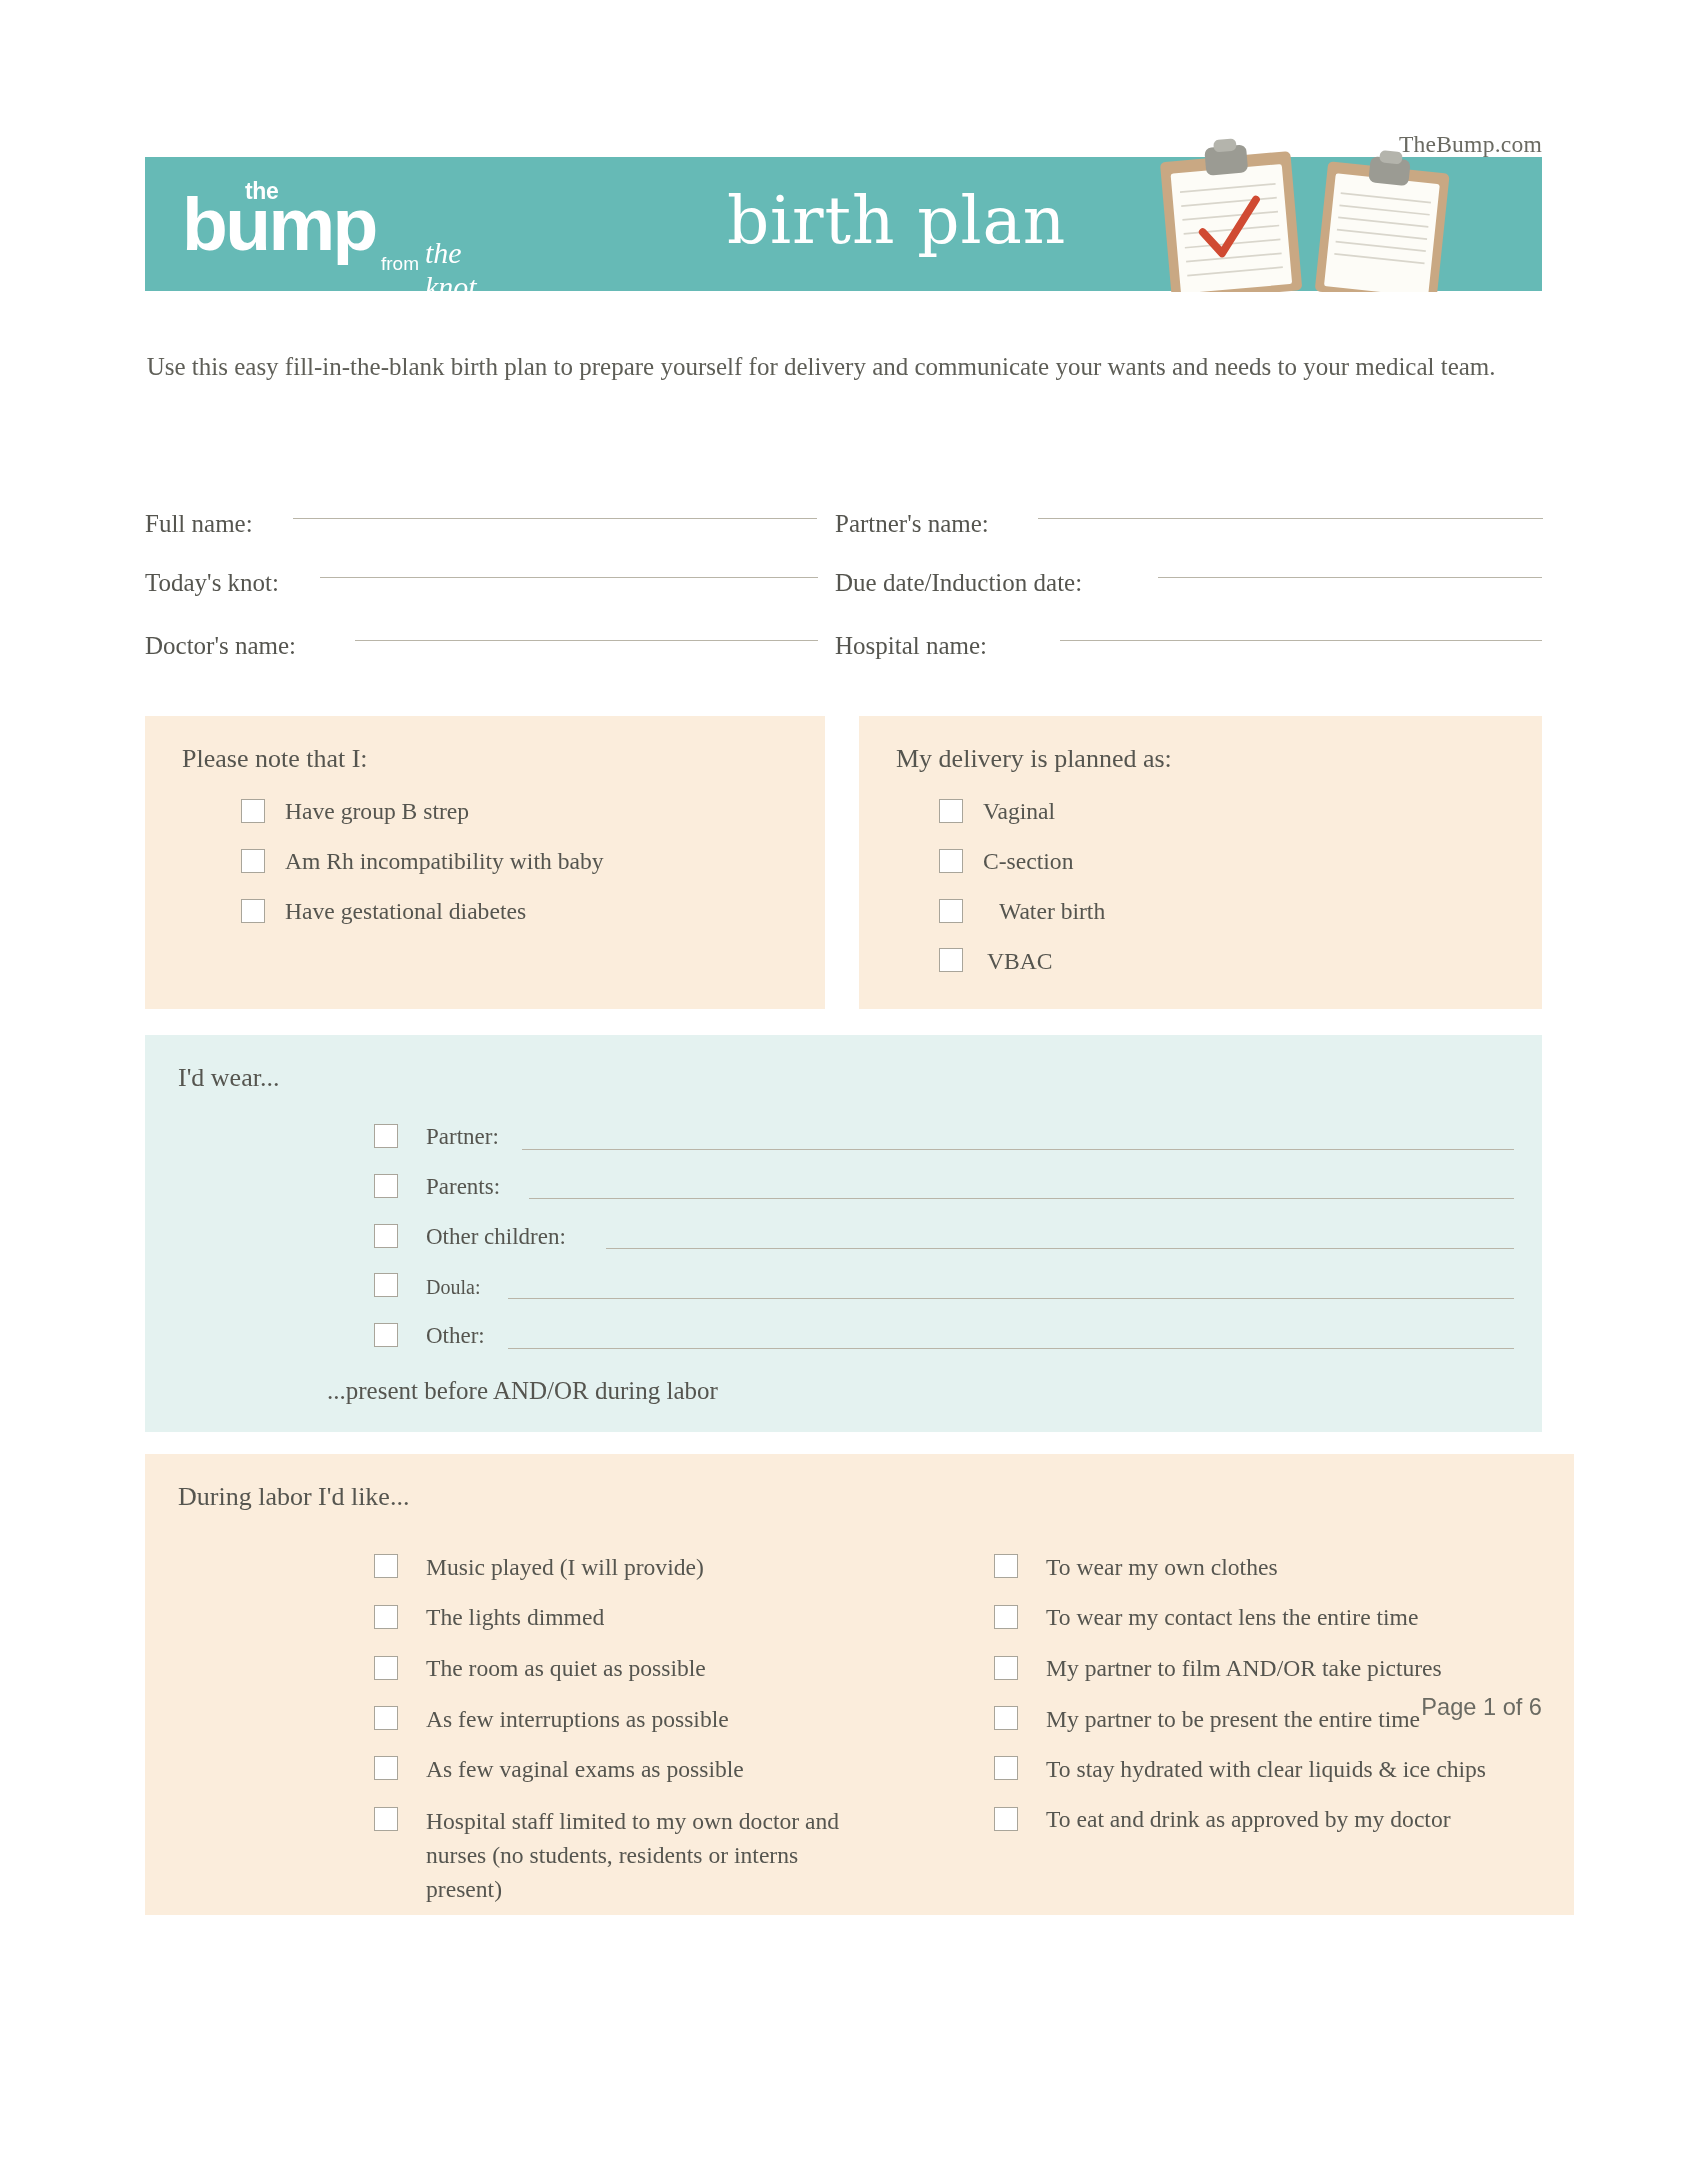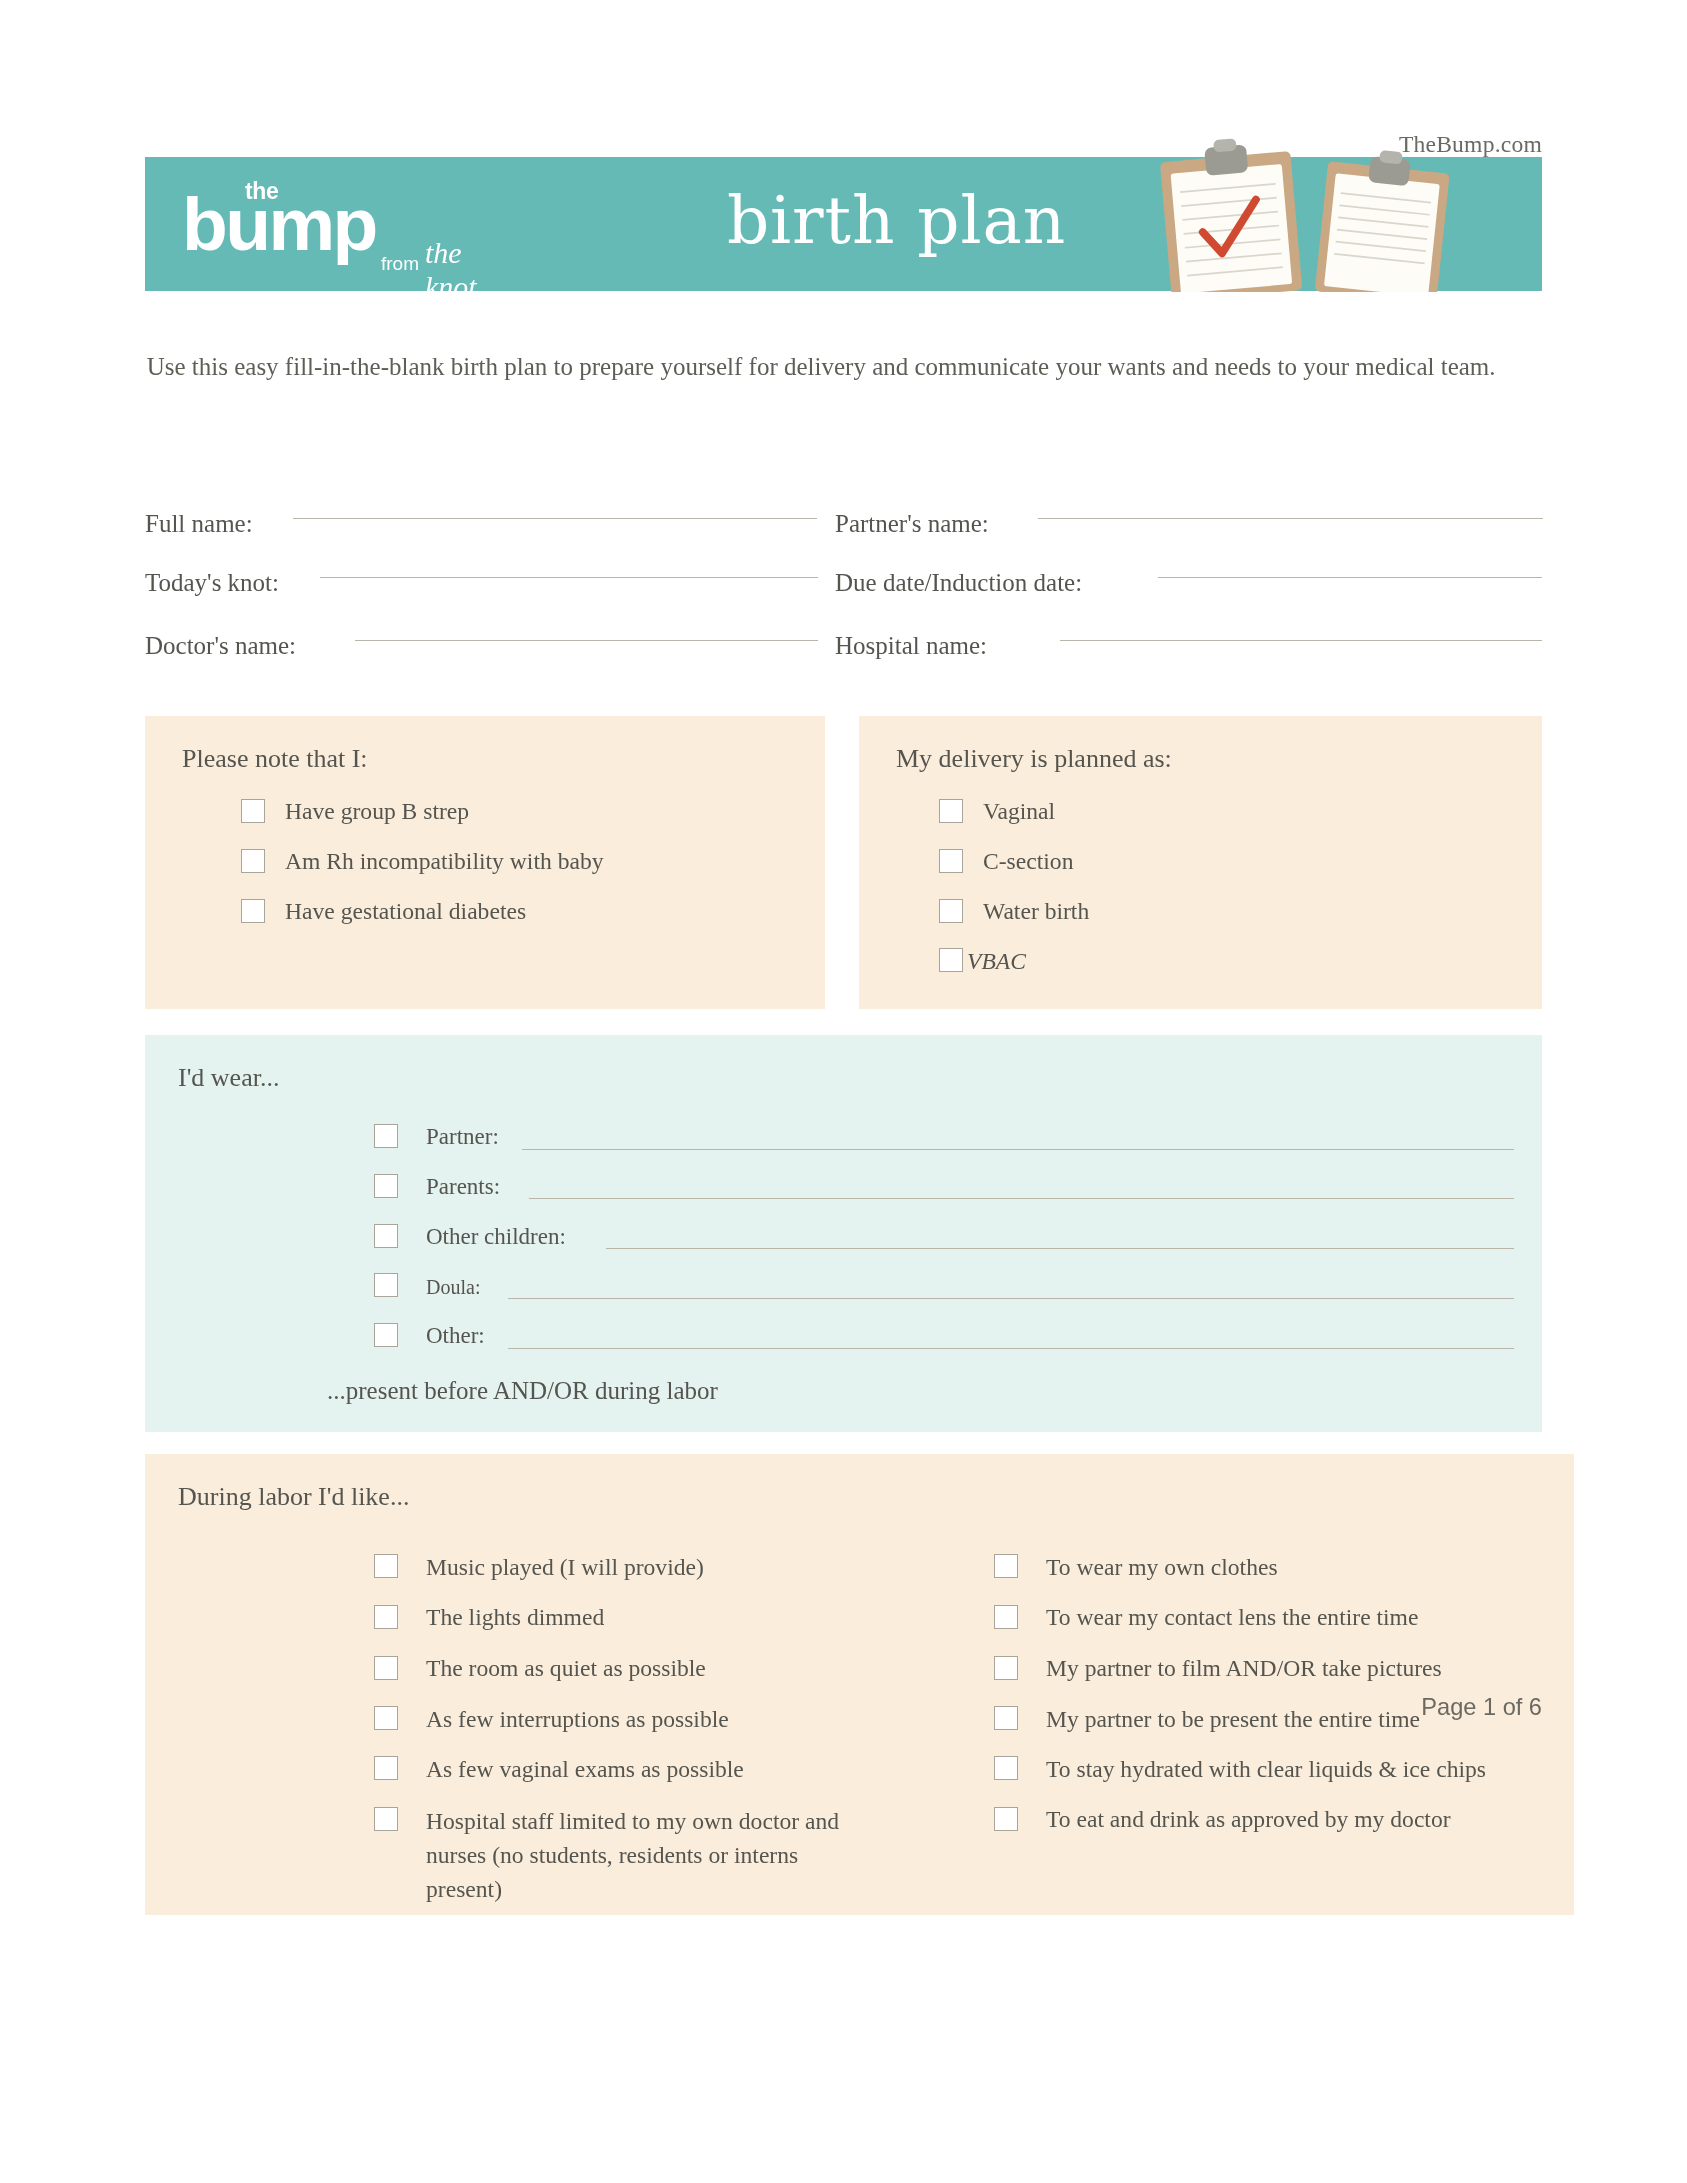--- a/index.html
+++ b/index.html
@@ -303,7 +303,7 @@
       <div class="chk-label" style="left:124px; top:130px;">C-section</div>
 
       <div class="chk" style="left:80px; top:183px;"></div>
-      <div class="chk-label" style="left:124px; top:180px;text-align:center;">Water birth</div>
+      <div class="chk-label" style="left:140px; top:180px;text-align:center;">Water birth</div>
 
       <div class="chk" style="left:80px; top:232px;"></div>
       <div class="chk-label" style="left:108px; top:230px;font-style:italic;">VBAC</div>

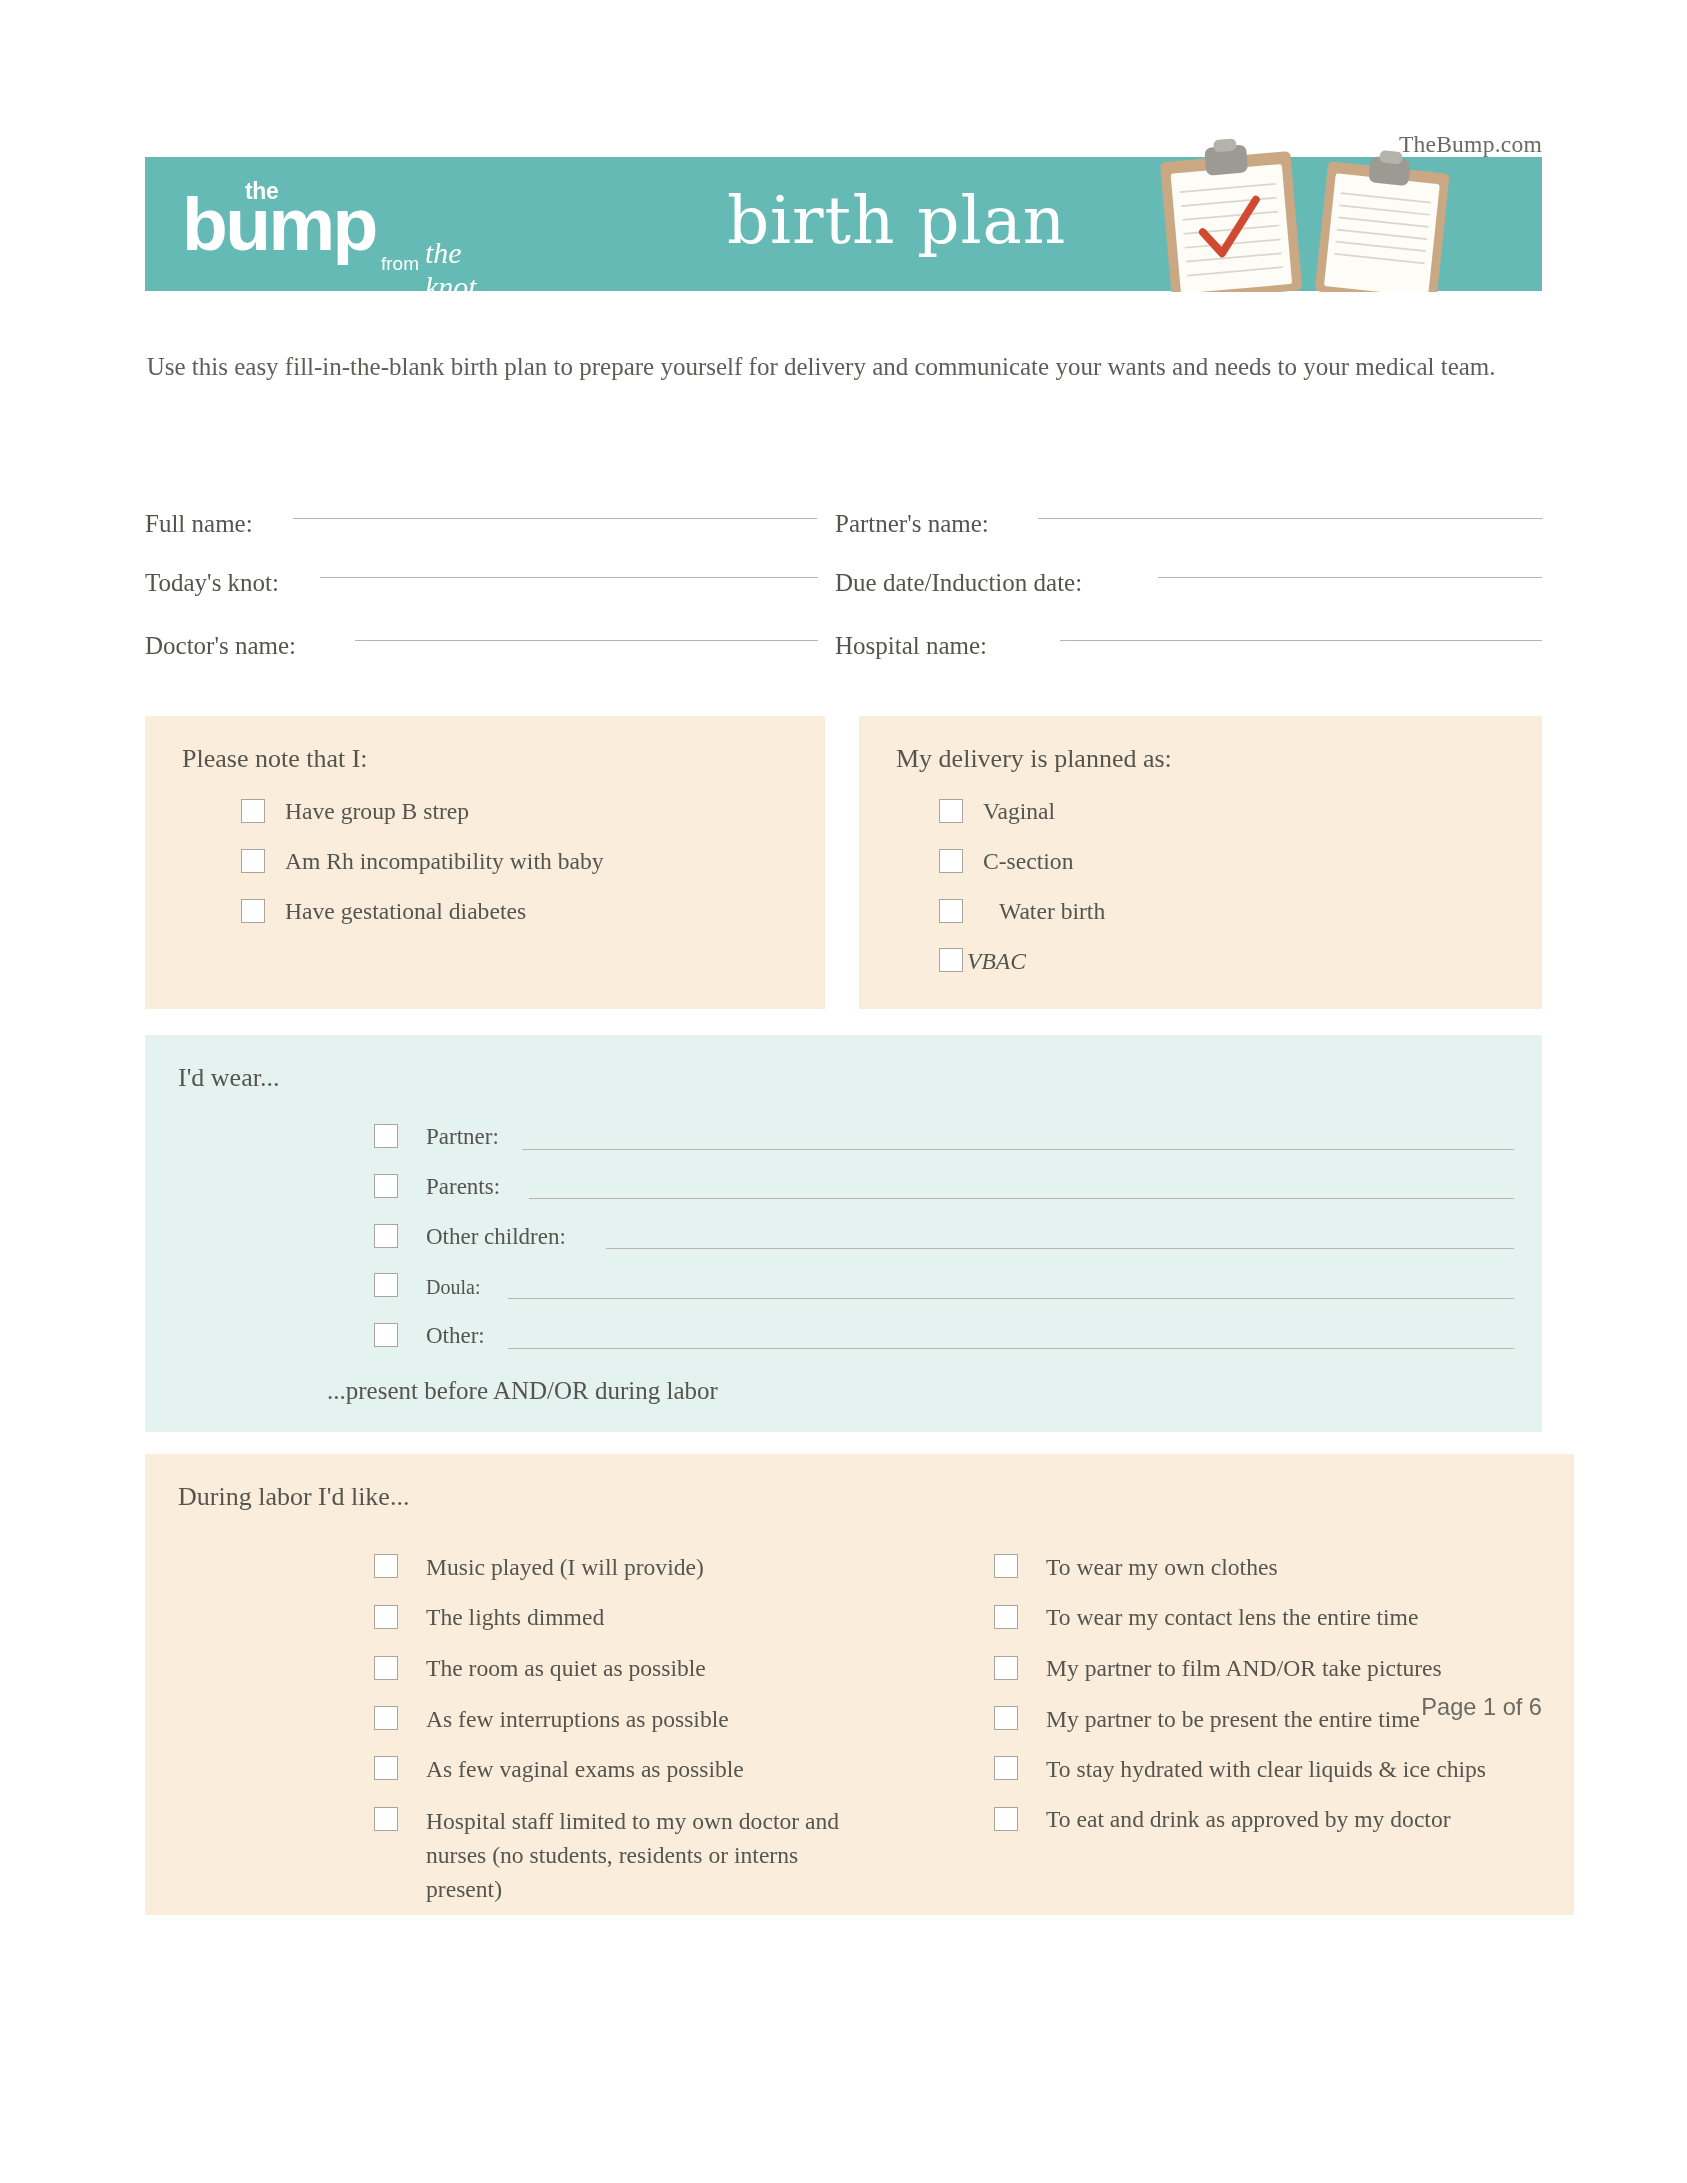--- a/index.html
+++ b/index.html
@@ -306,7 +306,7 @@
       <div class="chk-label" style="left:140px; top:180px;text-align:center;">Water birth</div>
 
       <div class="chk" style="left:80px; top:232px;"></div>
-      <div class="chk-label" style="left:108px; top:230px;font-style:italic;">VBAC</div>
+      <div class="chk-label" style="left:128px; top:230px;">VBAC</div>
     </div>
 
     <div class="box box-mint" style="left:0px; top:1035px; width:1397px; height:397px;">

